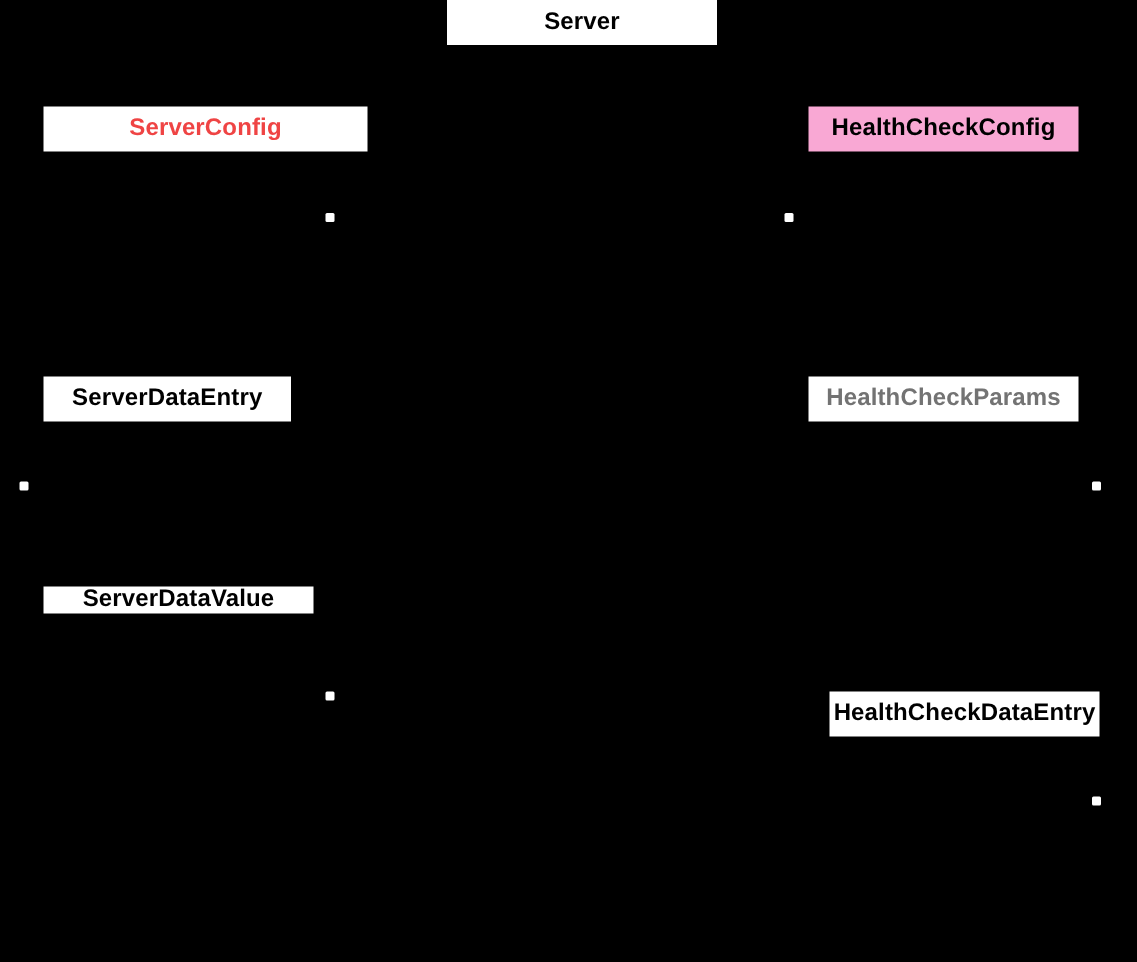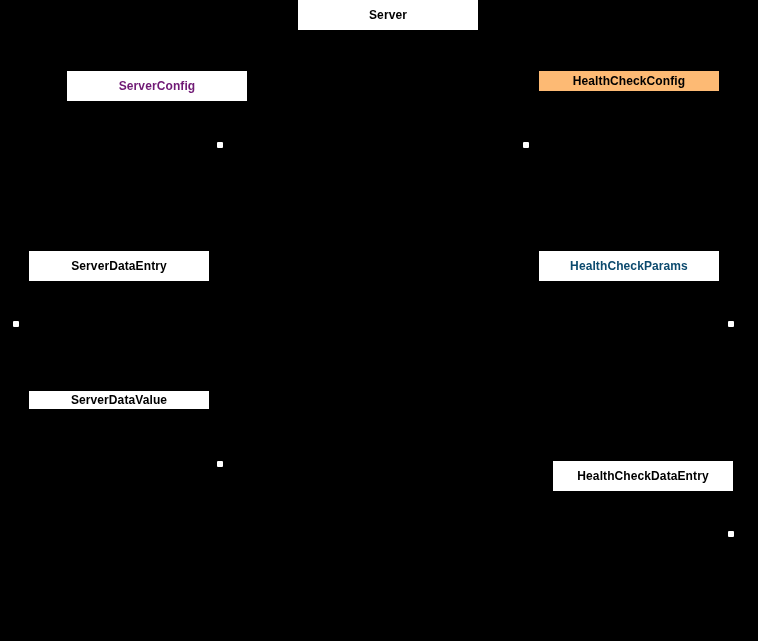--- a/index.html
+++ b/index.html
@@ -27,7 +27,7 @@
     align-items: center;
     justify-content: center;
     font-family: "Liberation Sans", sans-serif;
-    font-size: 12px;
+    font-size: 16px;
     font-weight: 700;
     letter-spacing: 0.1px;
     line-height: 1;

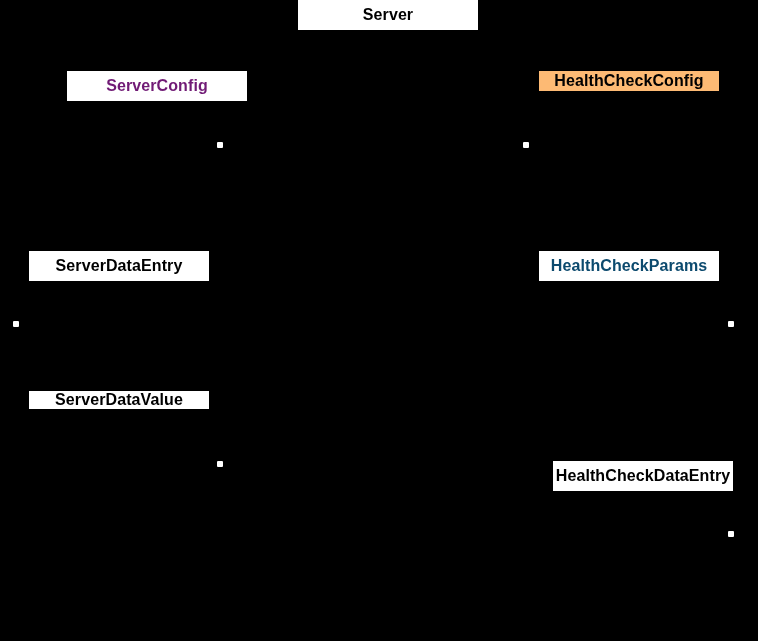--- a/index.html
+++ b/index.html
@@ -65,7 +65,7 @@
     <span class="node-label">Server</span>
   </div>
 
-  <div class="node" style="left: 29px; top: 71px; width: 180px; height: 30px; background: rgb(255, 255, 255); color: #701a75; margin-left: 38px;">
+  <div class="node" style="left: 29px; top: 71px; width: 216px; height: 30px; background: rgb(255, 255, 255); color: #ef4444;">
     <span class="node-label">ServerConfig</span>
   </div>
 

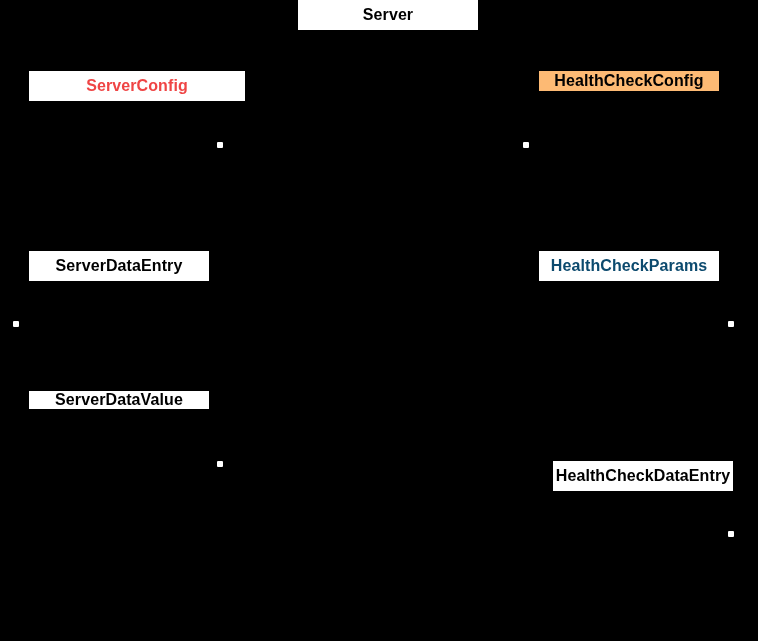--- a/index.html
+++ b/index.html
@@ -69,7 +69,7 @@
     <span class="node-label">ServerConfig</span>
   </div>
 
-  <div class="node" style="left: 539px; top: 71px; width: 180px; height: 20px; background: #fdba74; color: rgb(0, 0, 0);">
+  <div class="node" style="left: 539px; top: 71px; width: 180px; height: 30px; background: #f9a8d4; color: rgb(0, 0, 0);">
     <span class="node-label">HealthCheckConfig</span>
   </div>
 

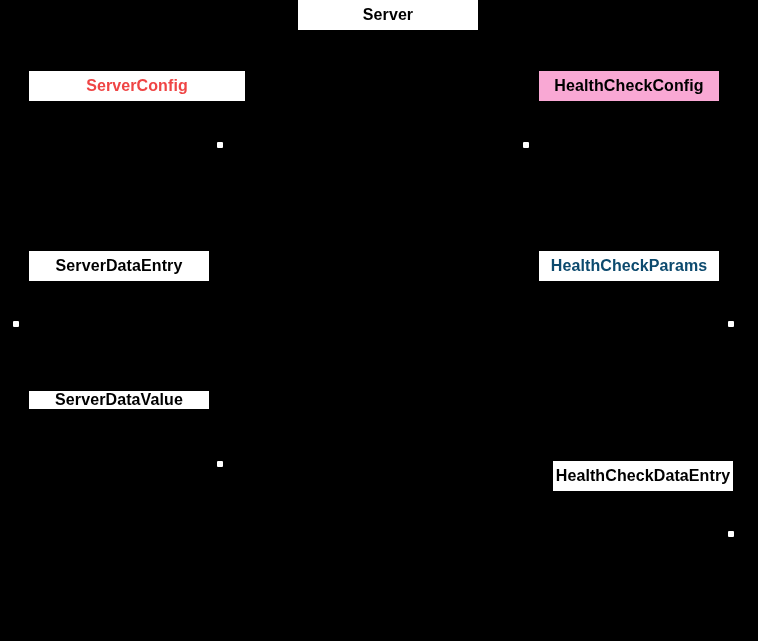--- a/index.html
+++ b/index.html
@@ -73,7 +73,7 @@
     <span class="node-label">HealthCheckConfig</span>
   </div>
 
-  <div class="node" style="left: 29px; top: 251px; width: 180px; height: 30px; background: rgb(255, 255, 255); color: rgb(0, 0, 0);">
+  <div class="node" style="left: 29px; top: 251px; width: 165px; height: 30px; background: rgb(255, 255, 255); color: rgb(0, 0, 0);">
     <span class="node-label">ServerDataEntry</span>
   </div>
 

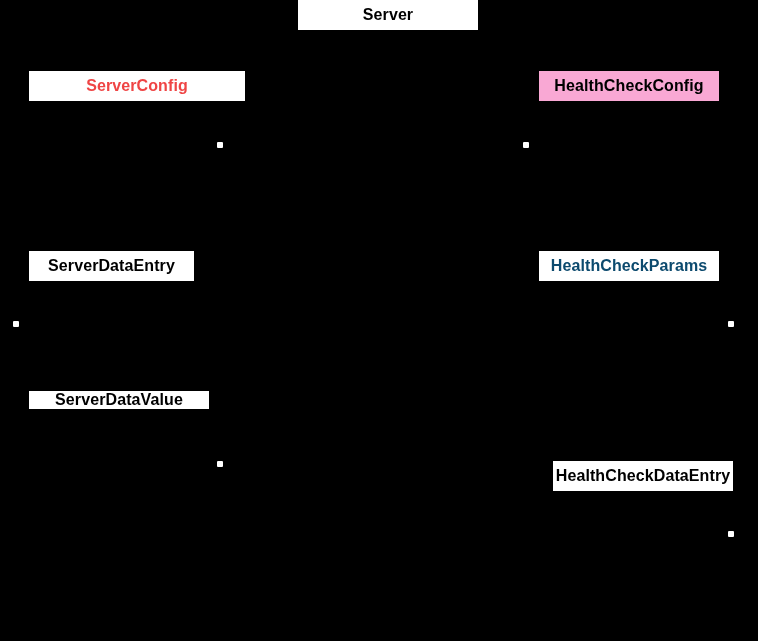--- a/index.html
+++ b/index.html
@@ -77,7 +77,7 @@
     <span class="node-label">ServerDataEntry</span>
   </div>
 
-  <div class="node" style="left: 539px; top: 251px; width: 180px; height: 30px; background: rgb(255, 255, 255); color: #0c4a6e;">
+  <div class="node" style="left: 539px; top: 251px; width: 180px; height: 30px; background: rgb(255, 255, 255); color: #737373;">
     <span class="node-label">HealthCheckParams</span>
   </div>
 

